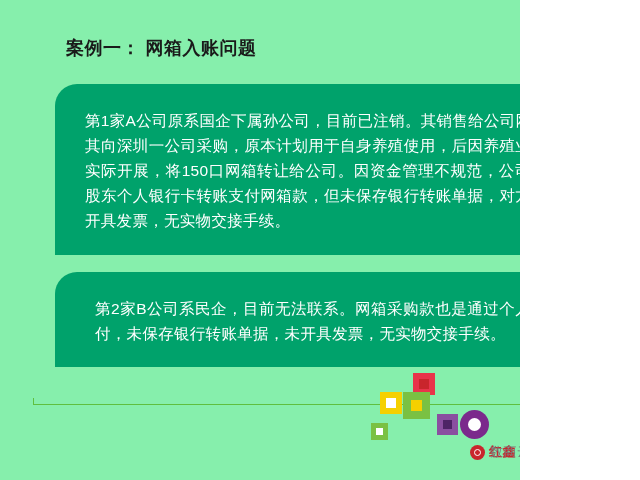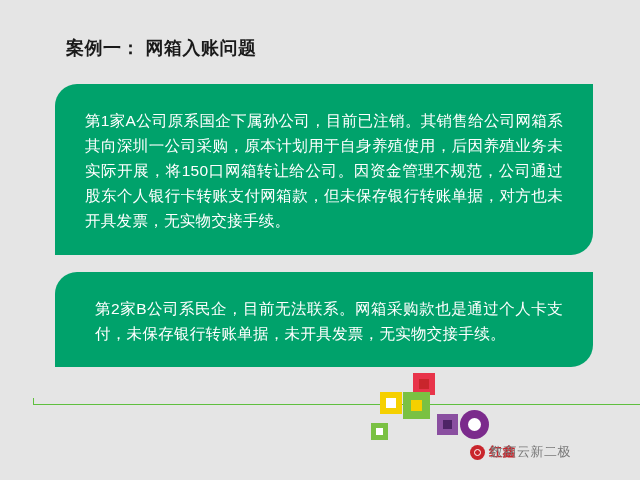--- a/index.html
+++ b/index.html
@@ -15,9 +15,9 @@
   }
   .slide {
     position: relative;
-    width: 640px;
+    width: 520px;
     height: 480px;
-    background: #e5e5e5;
+    background: #86efac;
     overflow: hidden;
   }
   

